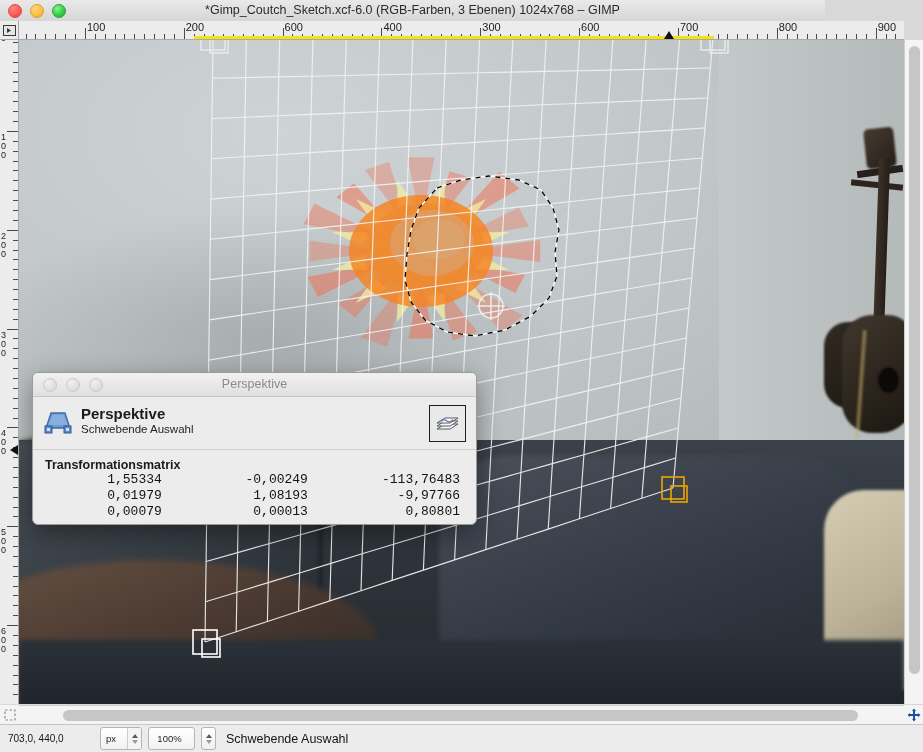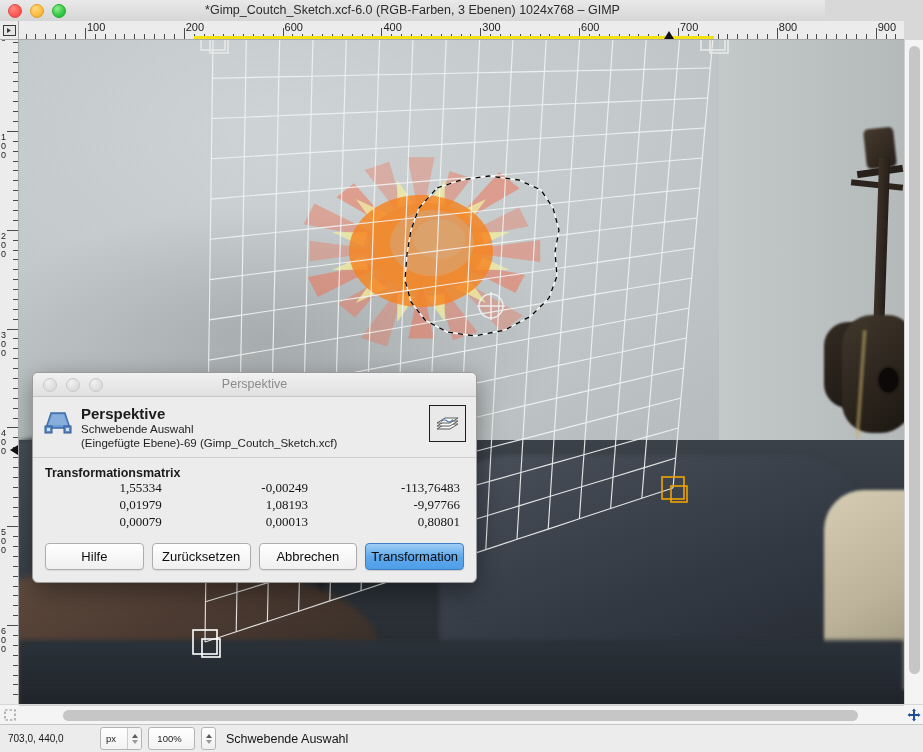--- a/index.html
+++ b/index.html
@@ -560,7 +560,6 @@
         <div id="dlg-head-text">
           <div id="dlg-h1">Perspektive</div>
           <div id="dlg-h2">Schwebende Auswahl</div>
-          <div id="dlg-h3">(Eingefügte Ebene)-69 (Gimp_Coutch_Sketch.xcf)</div>
         </div>
         <div id="layer-thumb">
           <svg width="27" height="24" viewBox="0 0 27 24">

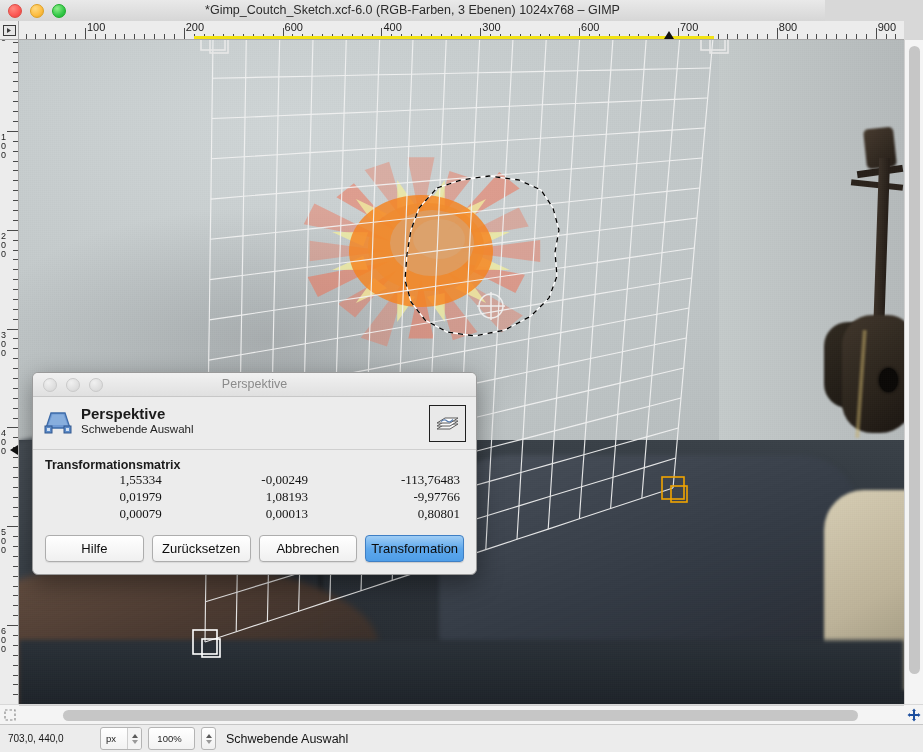--- a/index.html
+++ b/index.html
@@ -166,7 +166,7 @@
   #matrix-label{font-size:12.5px;font-weight:bold;color:#1b1b1b;margin-bottom:0;}
   #matrix{width:100%;border-collapse:collapse;}
   #matrix td{font-size:13px;color:#131313;text-align:right;padding:0 8px 1px 0;
-    font-family:Liberation Serif, serif;}
+    font-family:Liberation Mono, monospace;}
   #matrix td.c0{width:36%;padding-right:34px;}
   #matrix td.c1{width:32%;padding-right:22px;}
   #matrix td.c2{width:32%;padding-right:4px;}

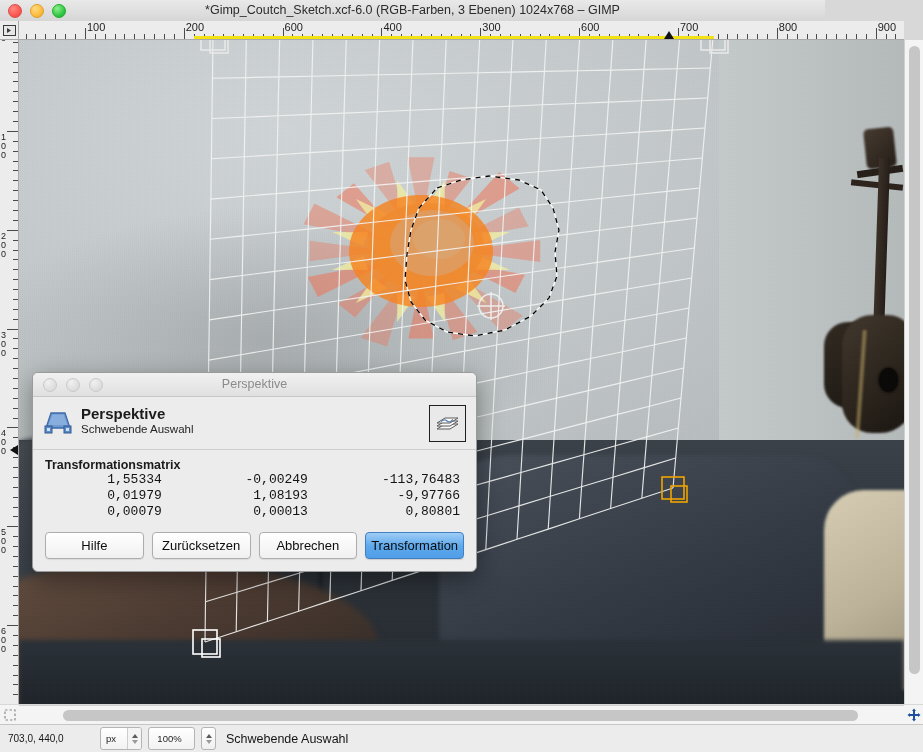--- a/index.html
+++ b/index.html
@@ -594,12 +594,6 @@
           </table>
       </div>
 
-      <div id="dlg-buttons">
-        <div class="btn">Hilfe</div>
-        <div class="btn">Zurücksetzen</div>
-        <div class="btn">Abbrechen</div>
-        <div class="btn primary">Transformation</div>
-      </div>
     </div>
   </div>
 

